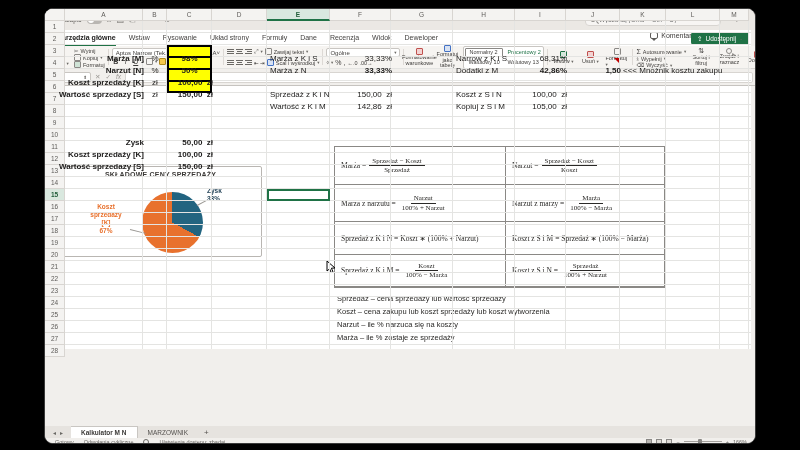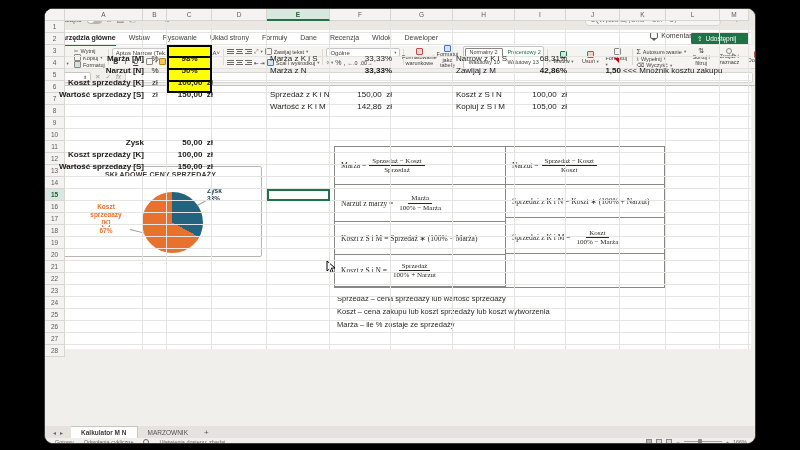--- a/index.html
+++ b/index.html
@@ -537,7 +537,7 @@
         <div class="cell" style="top: 36px; height: 12px; right: 188px;">68,31%</div>
         <div class="cell" style="top: 48px; height: 12px; left: 225px;">Marża z N</div>
         <div class="cell b" style="top: 48px; height: 12px; right: 363px;">33,33%</div>
-        <div class="cell" style="top: 48px; height: 12px; left: 411px;">Zawijaj z M</div>
+        <div class="cell" style="top: 48px; height: 12px; left: 411px;">Dodatki z M</div>
         <div class="cell b" style="top: 48px; height: 12px; right: 188px;">42,86%</div>
         <div class="cell b" style="top: 48px; height: 12px; right: 134px;">1,50</div>
         <div class="note-tri" style="left: 569px; top: 49px;"></div>

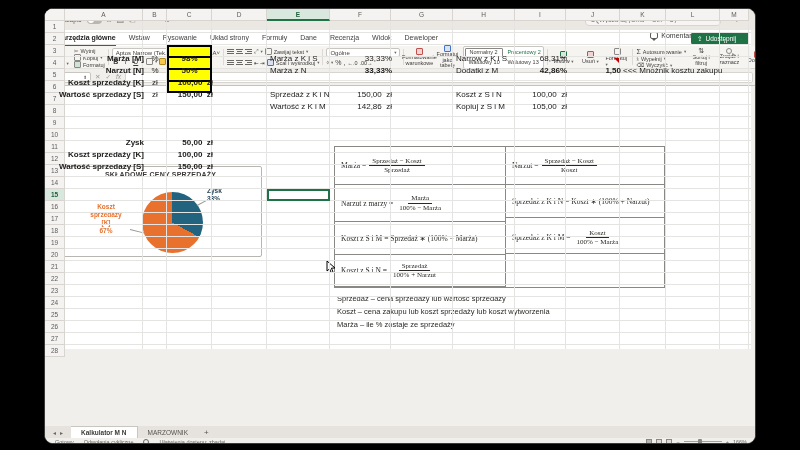--- a/index.html
+++ b/index.html
@@ -398,6 +398,13 @@
             <span class="frac">
               <span class="n">Sprzedaż − Koszt</span>
               <span class="d">Koszt</span>
+            </span>
+          </div>
+          <div class="fcell" style="height: 37px;">
+            <span>Marża z narzutu =</span>
+            <span class="frac">
+              <span class="n">Narzut</span>
+              <span class="d">100% + Narzut</span>
             </span>
           </div>
           <div class="fcell" style="height: 37px;">

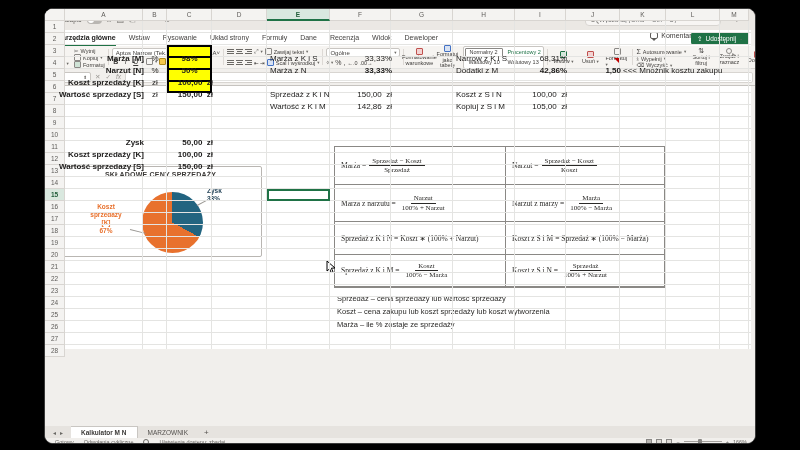--- a/index.html
+++ b/index.html
@@ -434,6 +434,7 @@
     <div id="notes">
           <div>Sprzedaż – cena sprzedaży lub wartość sprzedaży</div>
           <div>Koszt – cena zakupu lub koszt sprzedaży lub koszt wytworzenia</div>
+          <div>Narzut – ile % narzuca się na koszty</div>
           <div>Marża – ile % zostaje ze sprzedaży</div>
         </div>
     <svg id="cursor" width="12" height="14" viewBox="0 0 12 14">

